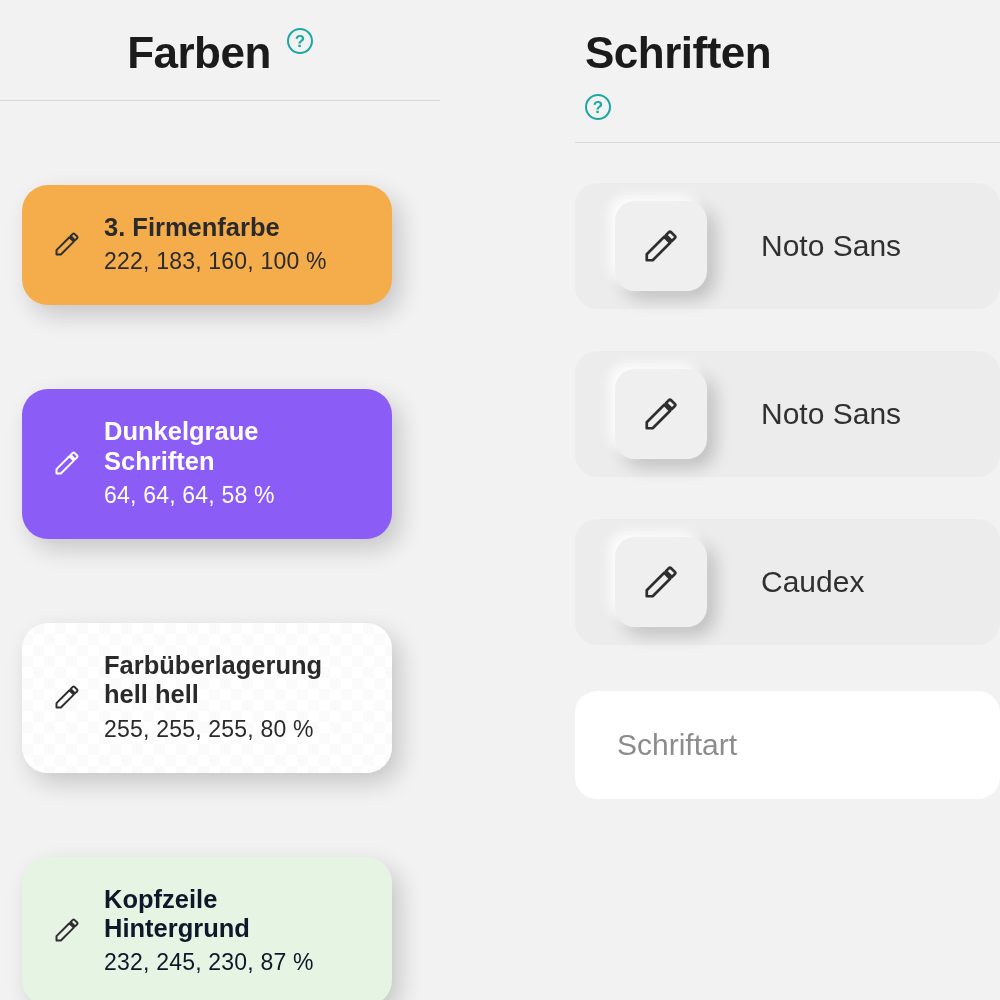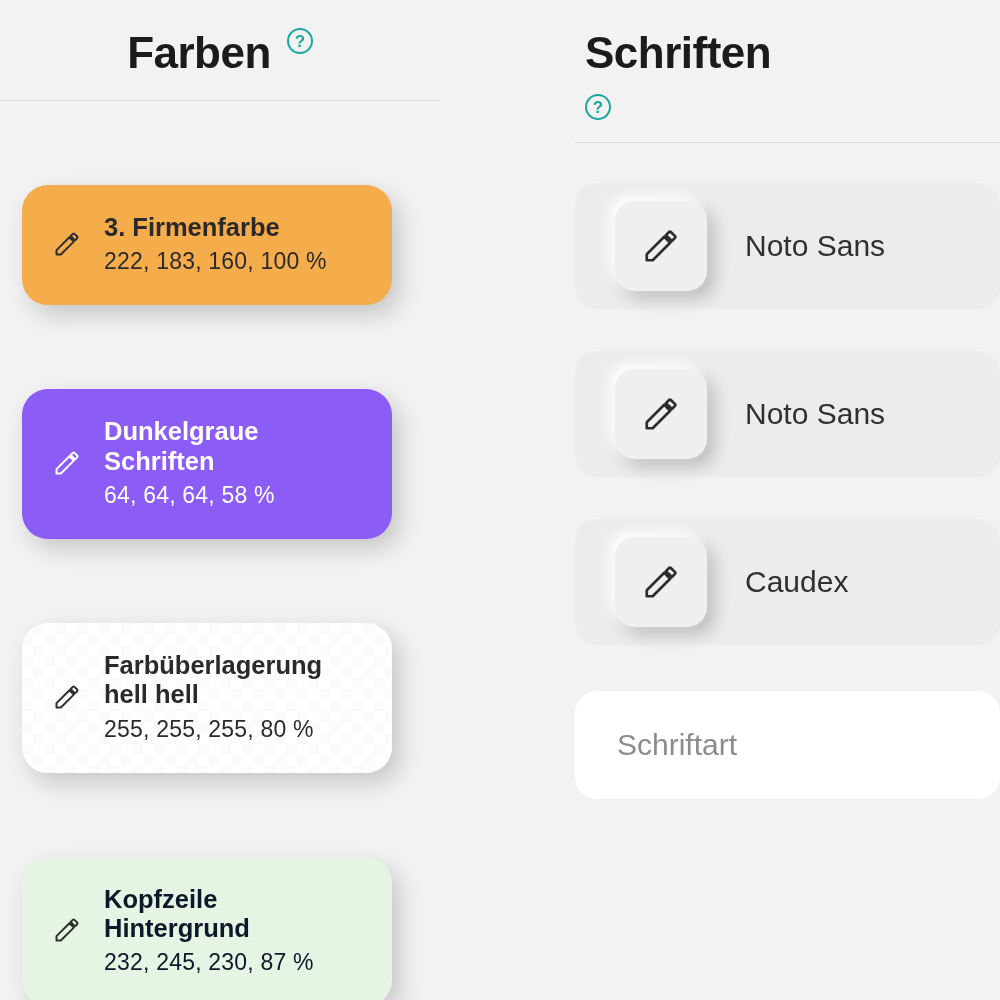--- a/index.html
+++ b/index.html
@@ -82,7 +82,7 @@
     border-radius: 22px;
     display:flex;
     align-items:center;
-    gap: 38px;
+    gap: 54px;
     padding: 0 28px 0 40px;
   }
   .edit-chip {

